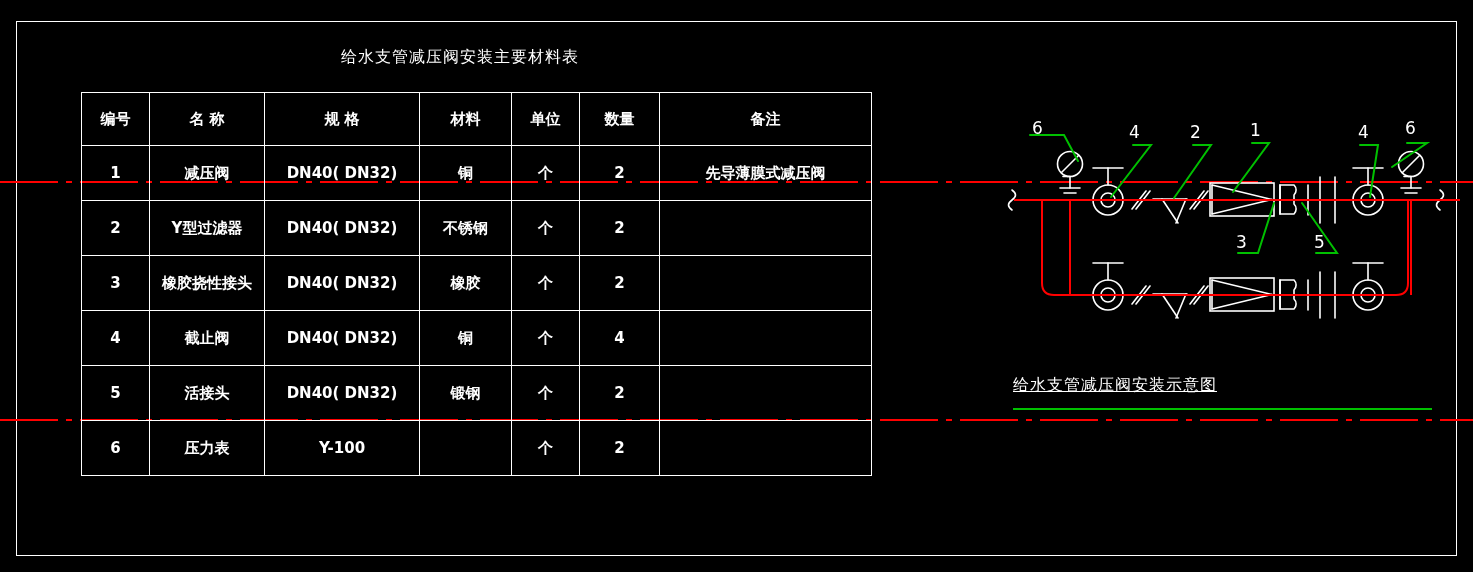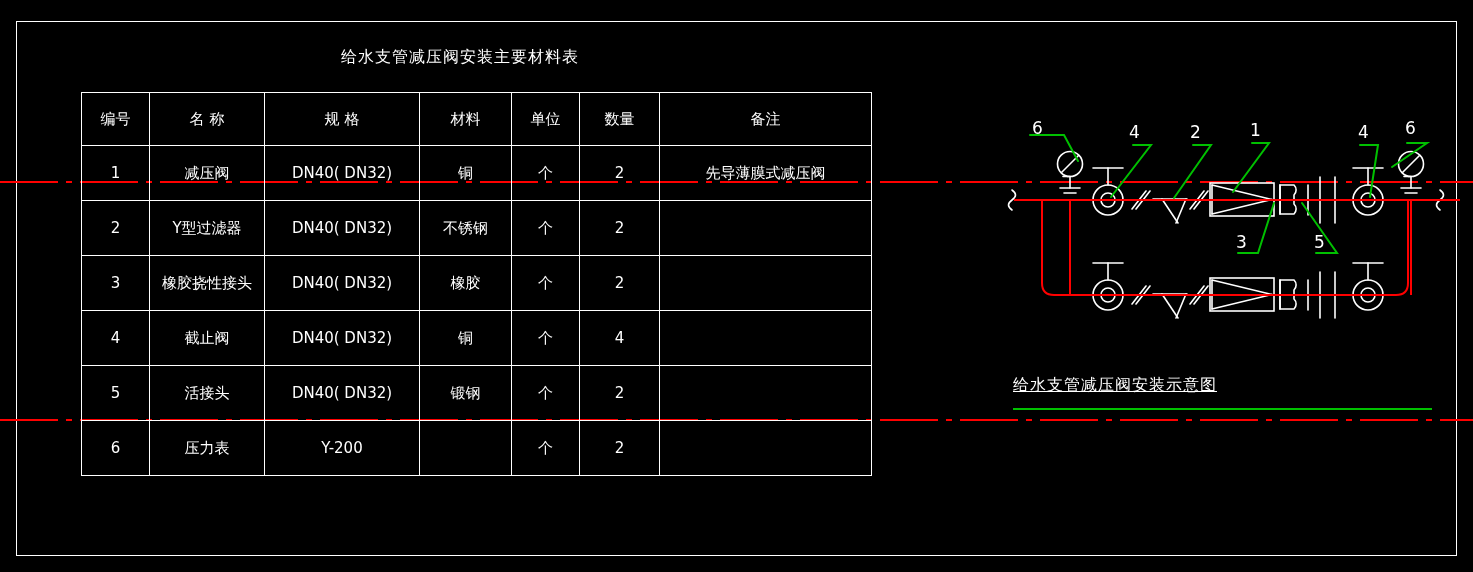--- a/index.html
+++ b/index.html
@@ -40,7 +40,7 @@
   table.mat td,table.mat th{
     border:1px solid #ffffff;
     text-align:center;vertical-align:middle;
-    font-weight:normal;
+    font-weight:bold;
     font-size:15px;
     height:54px;
     padding:0 2px;

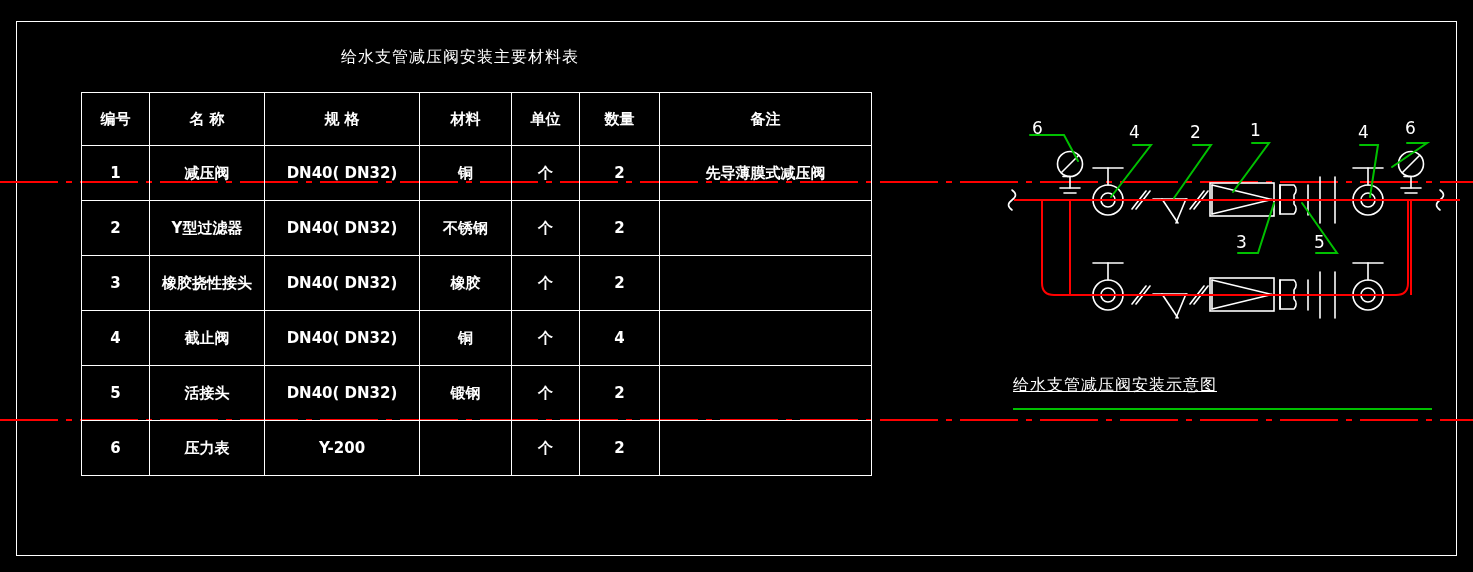--- a/index.html
+++ b/index.html
@@ -153,7 +153,7 @@
       <tr>
         <td>6</td>
         <td>压力表</td>
-        <td>Y-200</td>
+        <td>Y-100</td>
         <td></td>
         <td>个</td>
         <td>2</td>

